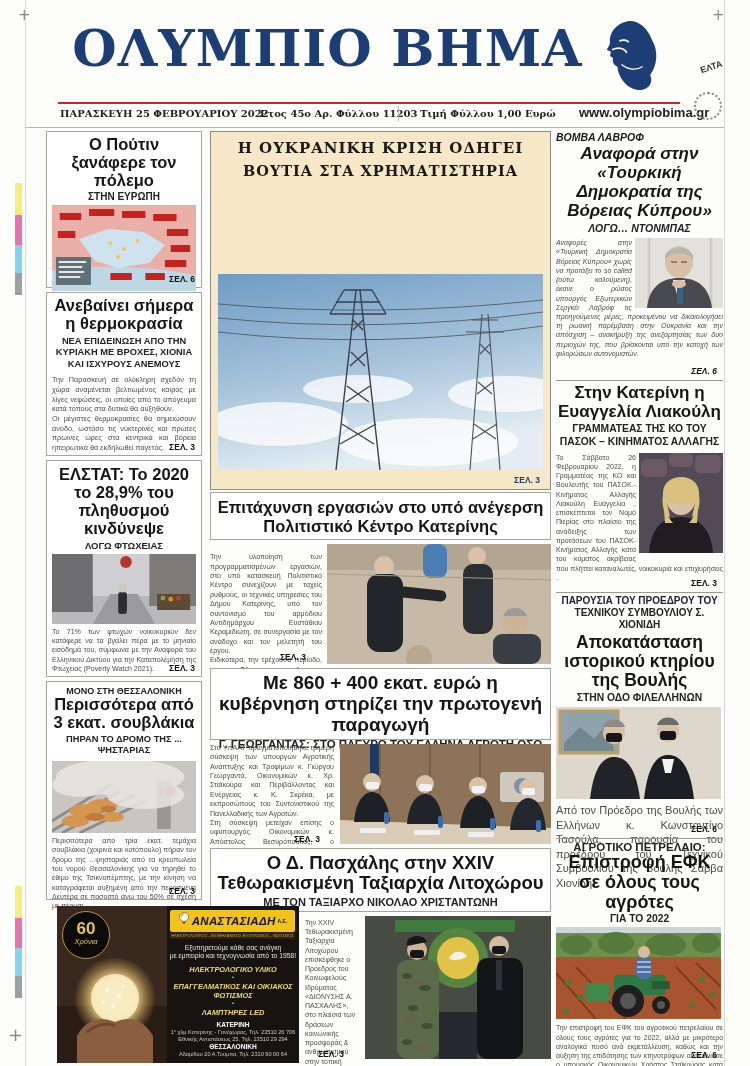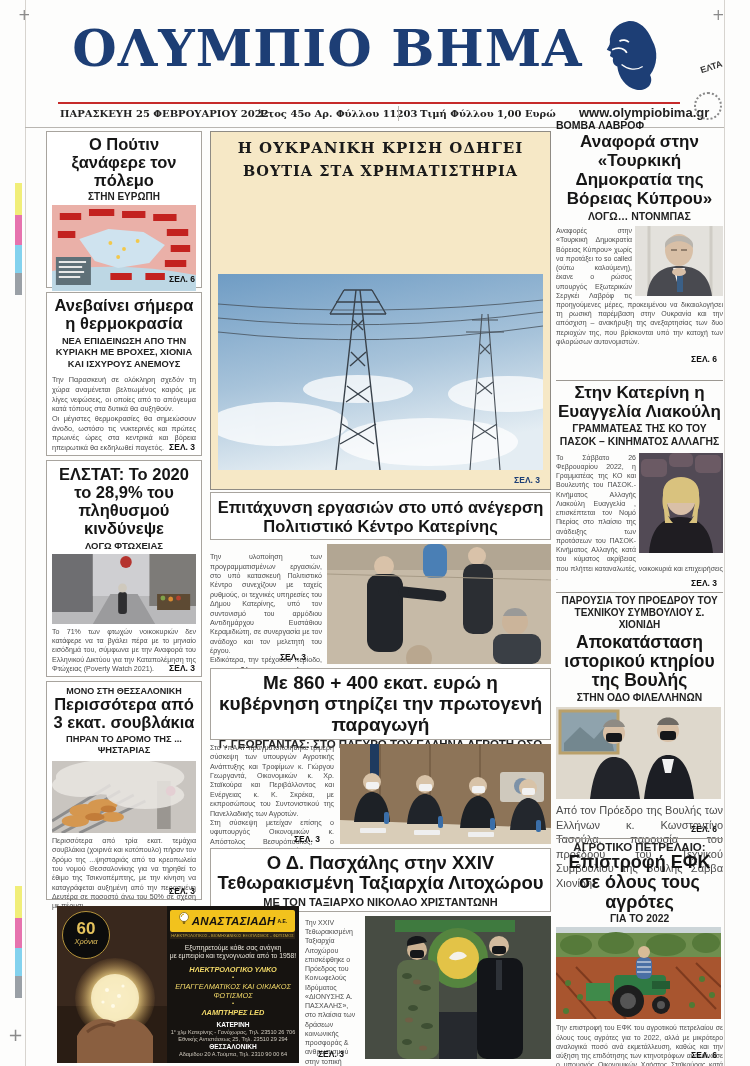--- a/index.html
+++ b/index.html
@@ -417,7 +417,7 @@
     </div>
   </div>
 
-  <div class="abs" style="left:556px;top:119px;width:167px;height:248px;">
+  <div class="abs" style="left:556px;top:131px;width:167px;height:248px;font-style:italic;">
     <div style="font-size:10.5px;font-weight:bold;">ΒΟΜΒΑ ΛΑΒΡΟΦ</div>
     <div class="hl" style="font-size:17px;line-height:1.12;margin-top:1px;">Αναφορά στην «Τουρκική Δημοκρατία της Βόρειας Κύπρου»</div>
     <div class="kick" style="font-size:10.5px;margin-top:2px;">ΛΟΓΩ… ΝΤΟΝΜΠΑΣ</div>

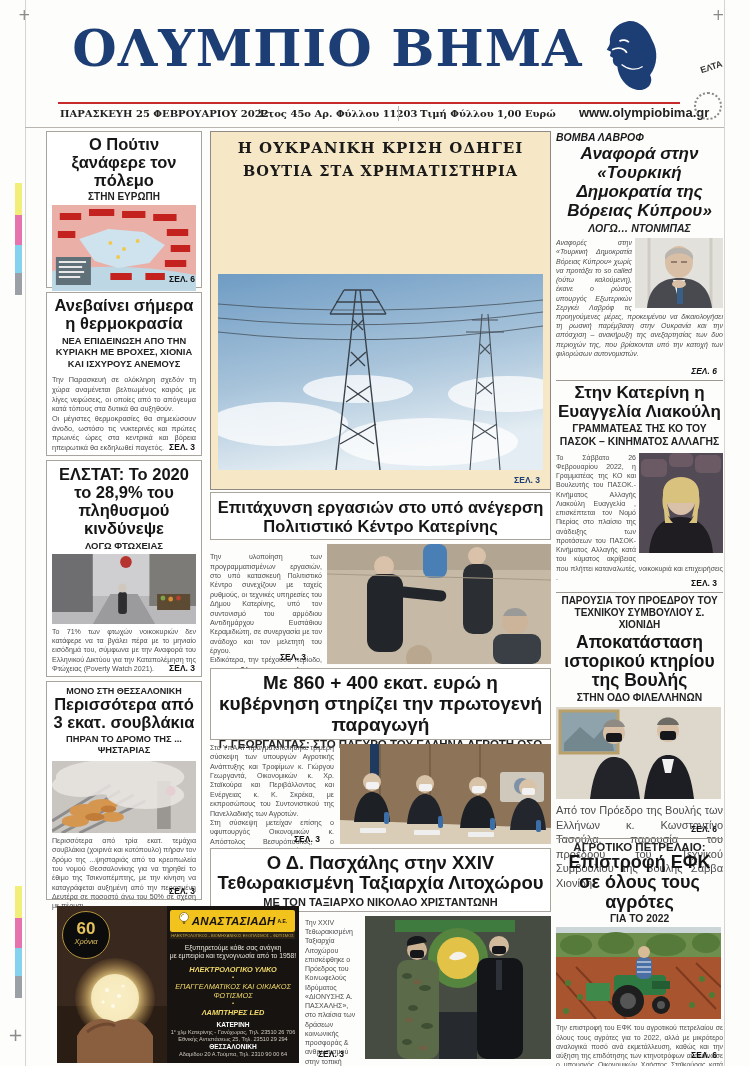--- a/index.html
+++ b/index.html
@@ -404,7 +404,7 @@
         <div class="adl" style="font-size:6.8px;color:#e8e4da;">με εμπειρία και τεχνογνωσία από το 1958!</div>
         <div class="adl" style="font-size:7.4px;font-weight:bold;font-style:italic;color:#f2d969;margin-top:4px;">ΗΛΕΚΤΡΟΛΟΓΙΚΟ ΥΛΙΚΟ</div>
         <div class="adl" style="font-size:6px;color:#f2d969;">•</div>
-        <div class="adl" style="font-size:7.4px;font-weight:normal;font-style:italic;color:#f2d969;">ΕΠΑΓΓΕΛΜΑΤΙΚΟΣ ΚΑΙ ΟΙΚΙΑΚΟΣ ΦΩΤΙΣΜΟΣ</div>
+        <div class="adl" style="font-size:7.4px;font-weight:bold;font-style:italic;color:#f2d969;">ΕΠΑΓΓΕΛΜΑΤΙΚΟΣ ΚΑΙ ΟΙΚΙΑΚΟΣ ΦΩΤΙΣΜΟΣ</div>
         <div class="adl" style="font-size:6px;color:#f2d969;">•</div>
         <div class="adl" style="font-size:7.4px;font-weight:bold;font-style:italic;color:#f2d969;">ΛΑΜΠΤΗΡΕΣ LED</div>
         <div class="adl" style="font-size:6.6px;font-weight:bold;color:#fff;margin-top:4px;">ΚΑΤΕΡΙΝΗ</div>

